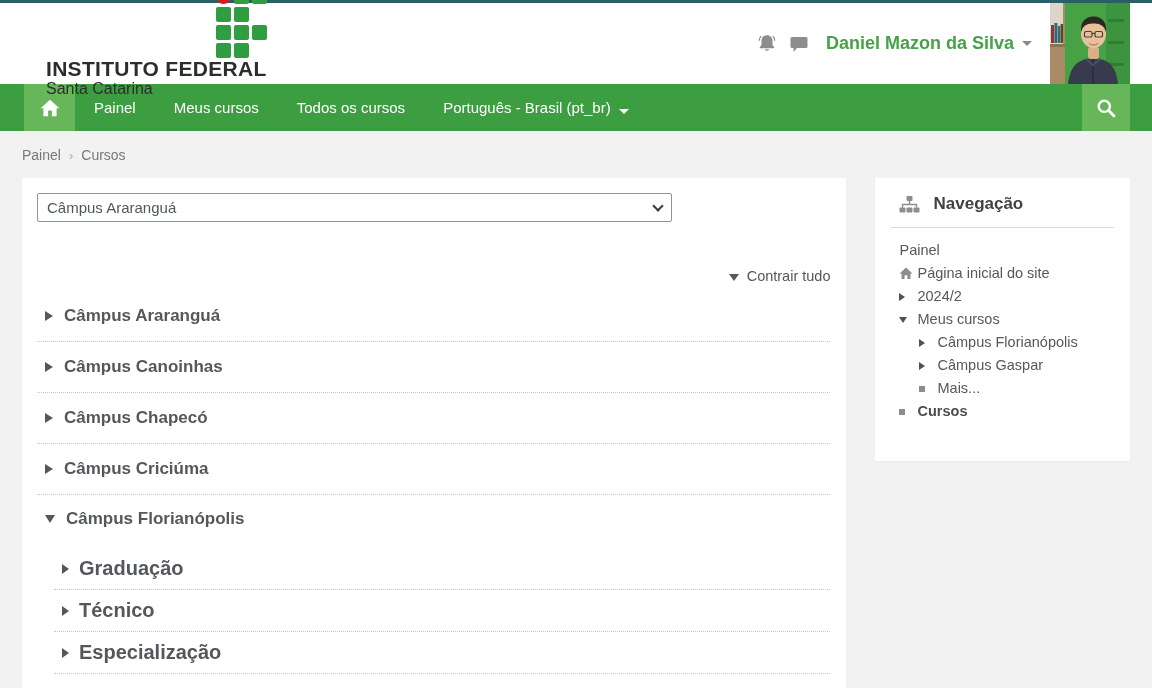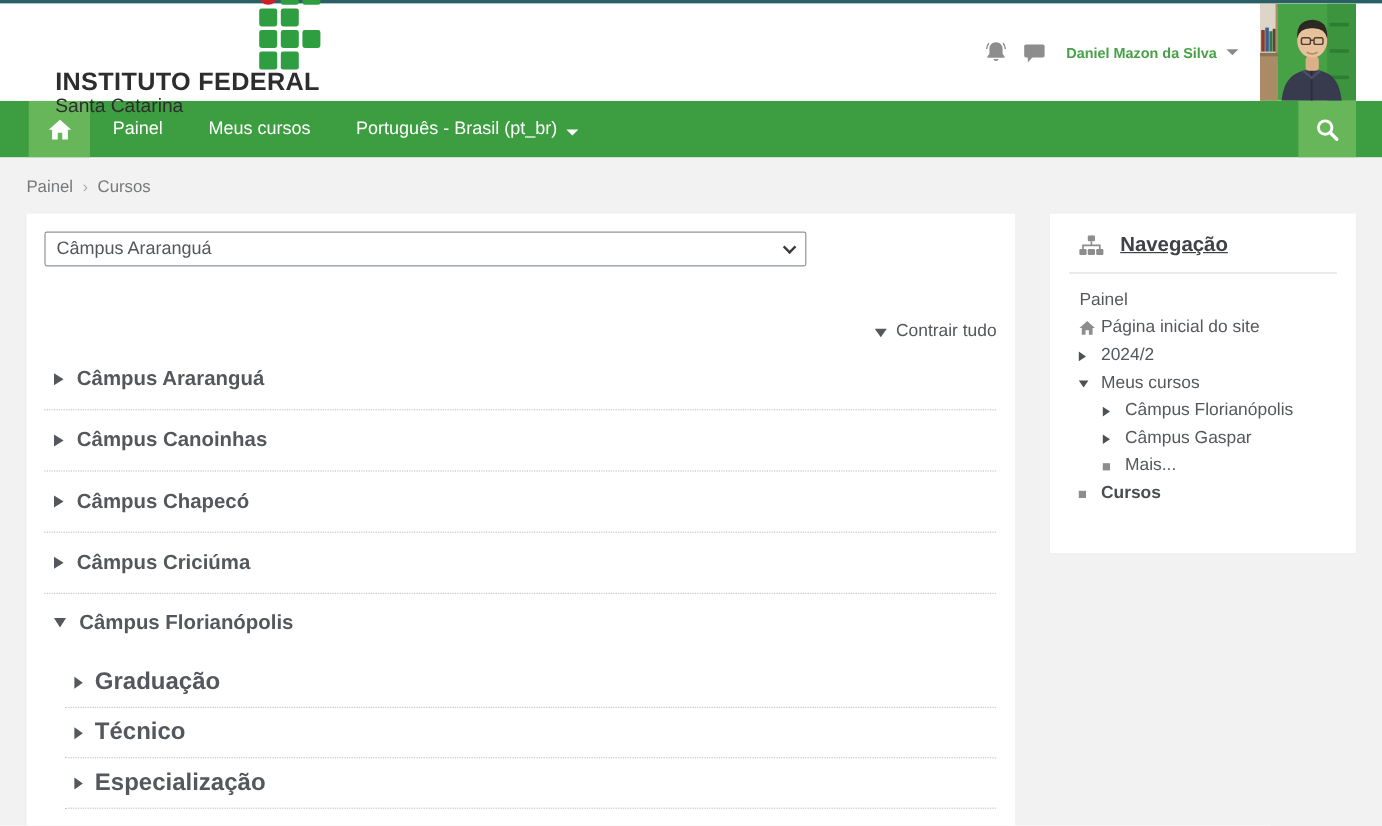--- a/index.html
+++ b/index.html
@@ -21,7 +21,7 @@
   .user-area { margin-left:auto; display:flex; align-items:center; }
   .hdr-icon { width:22px; height:22px; cursor:pointer; }
   .hdr-icon + .hdr-icon { margin-left:10px; }
-  .user-name { margin-left:16px; font-size:12px; font-weight:bold; color:var(--user-name-green,#47a247); cursor:pointer; }
+  .user-name { margin-left:16px; font-size:18px; font-weight:bold; color:var(--user-name-green,#47a247); cursor:pointer; }
   .caret { display:inline-block; width:0; height:0; border-left:5px solid transparent; border-right:5px solid transparent; }
   .caret.gray { border-top:5px solid #8a8a8a; margin-left:8px; }
   .caret.white { border-top:5px solid #fff; margin-left:8px; position:relative; top:1px; }

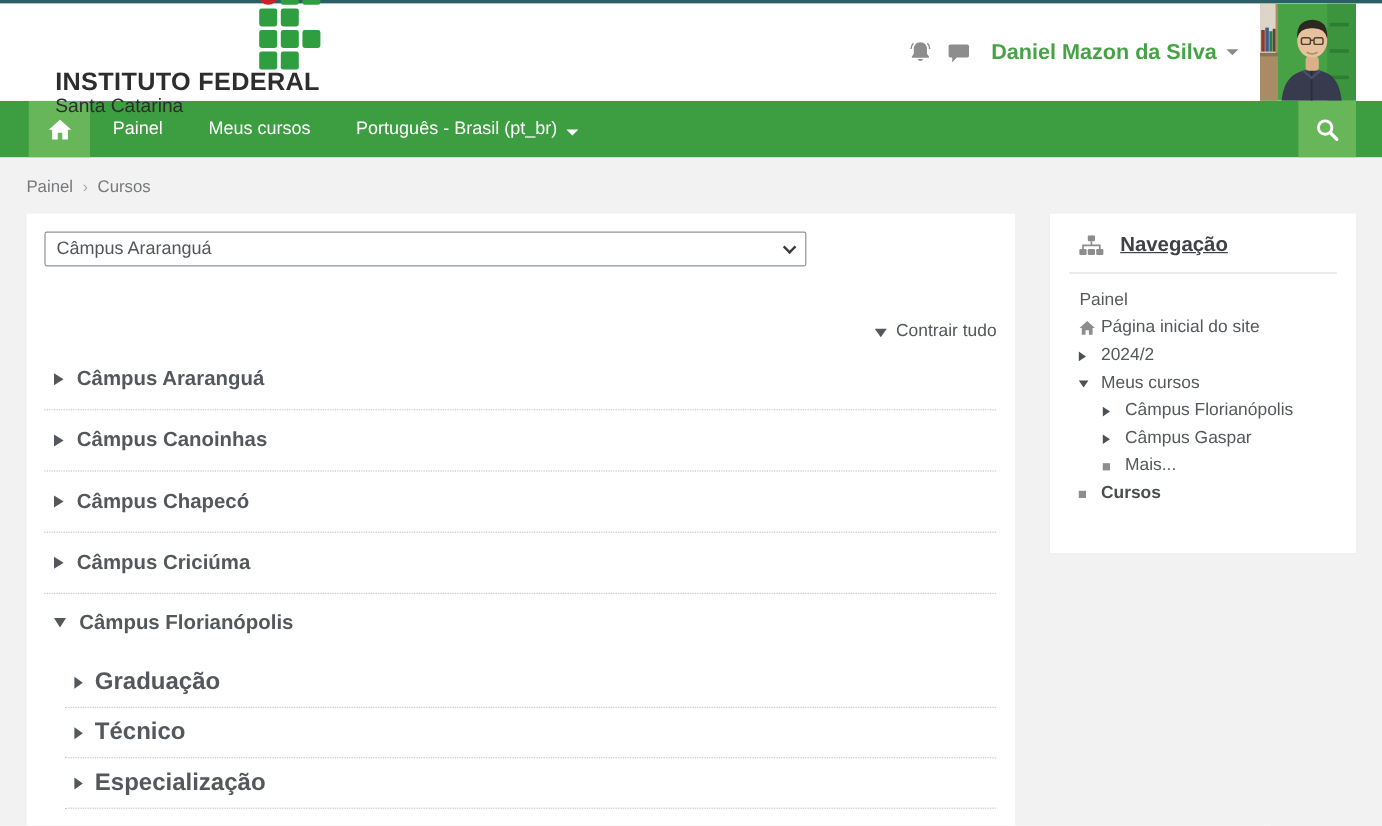--- a/index.html
+++ b/index.html
@@ -155,6 +155,7 @@
   <div class="navbar-menu">
       <a class="nav-item">Painel</a>
       <a class="nav-item">Meus cursos</a>
+      <a class="nav-item">Todos os cursos</a>
       <a class="nav-item">Português - Brasil (pt_br)<span class="caret white"></span></a>
     </div>
   <a class="search-btn">

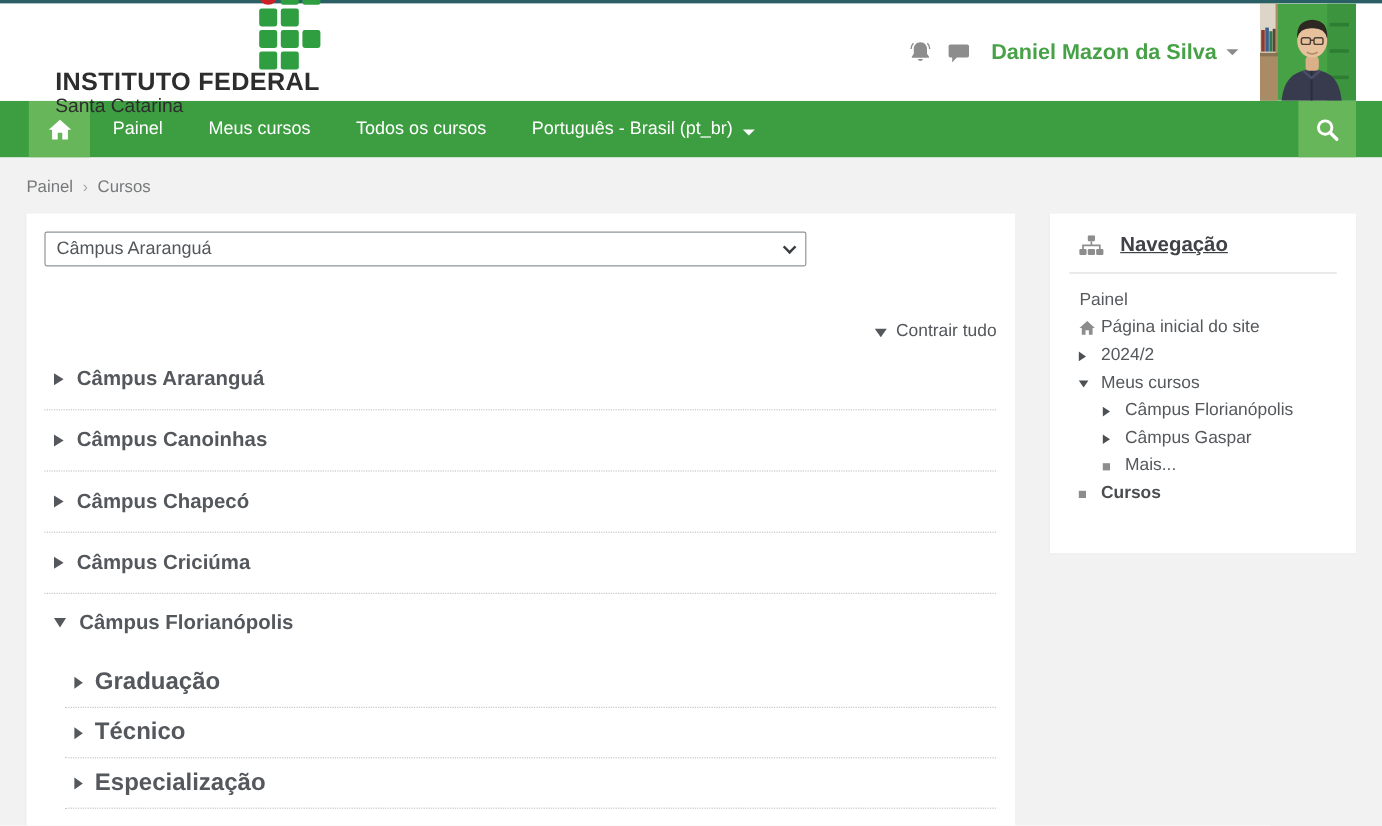--- a/index.html
+++ b/index.html
@@ -68,7 +68,7 @@
 
   
   .side-header { display:flex; align-items:center; padding:0 24px; }
-  .side-title { font-size:17px; font-weight:bold; color:#3f4246; margin-left:13px;text-decoration:underline; }
+  .side-title { font-size:17px; font-weight:bold; color:#3f4246; margin-left:13px; }
   .side-rule { border:none; border-top:1px solid #dcdcdc; margin:13px 16px 11px 16px; }
   .nav-tree { list-style:none; padding:0 10px 0 24px; font-size:14.5px; }
   .nav-tree li { display:flex; align-items:center; line-height:23px; height:23px; cursor:pointer; white-space:nowrap; }

